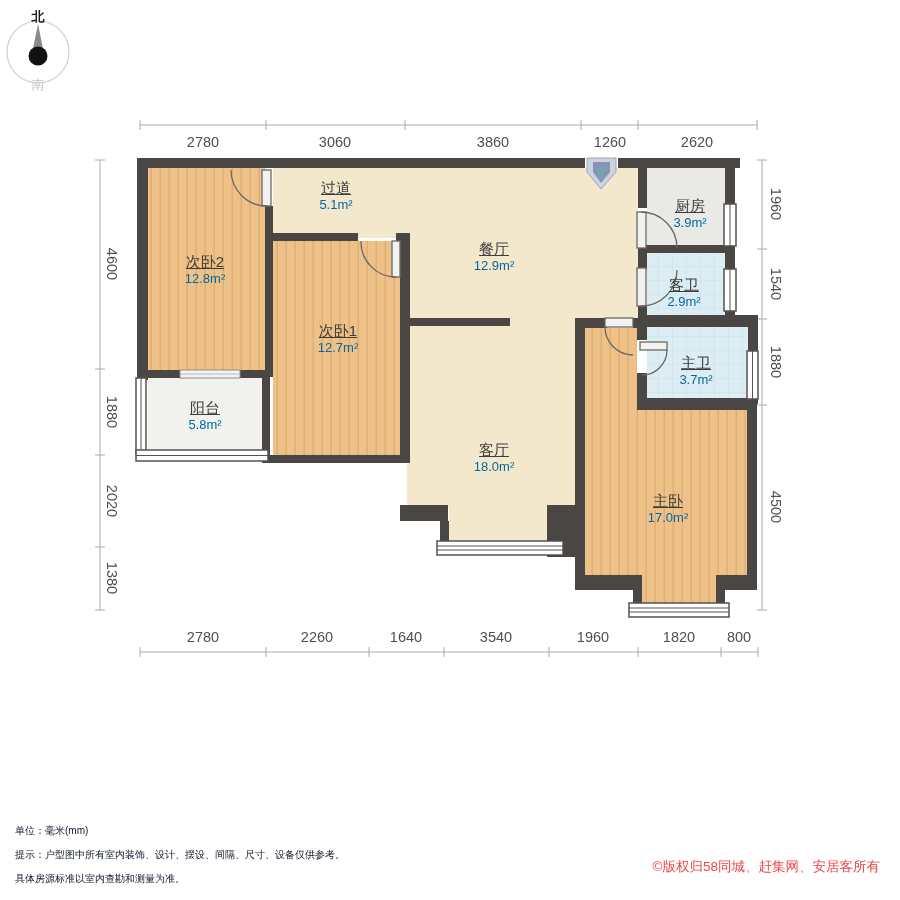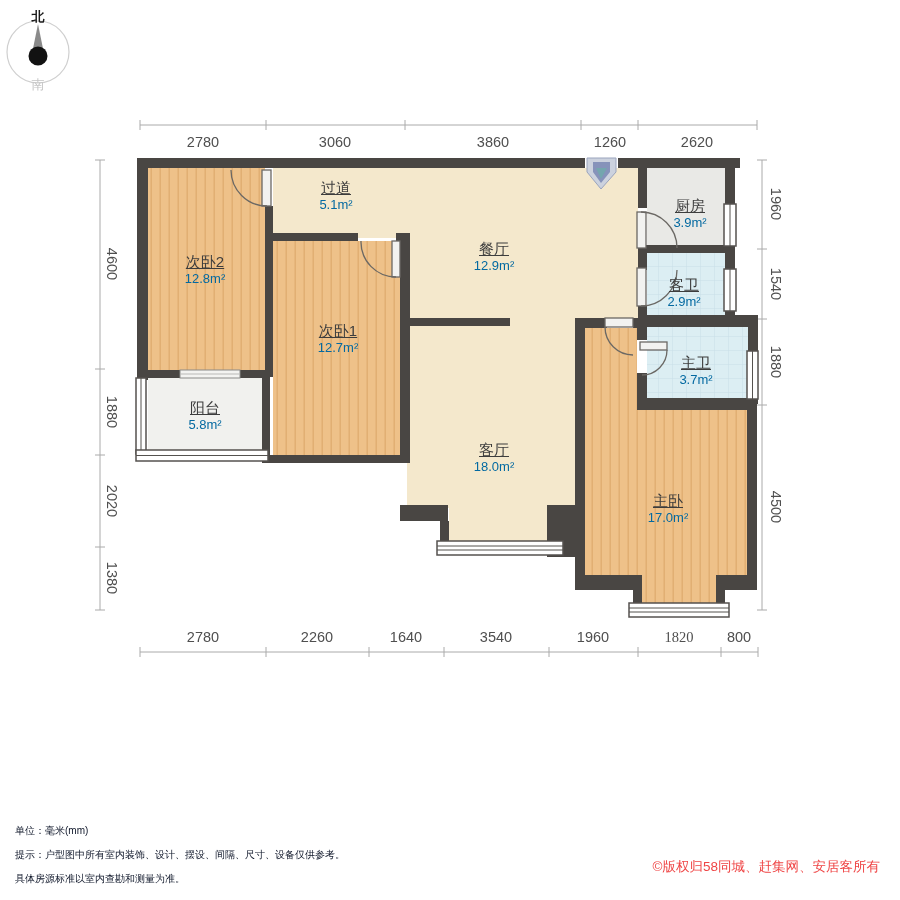--- a/index.html
+++ b/index.html
@@ -231,7 +231,7 @@
   <div class="dim" style="left:374px;top:629px;">1640</div>
   <div class="dim" style="left:464px;top:629px;">3540</div>
   <div class="dim" style="left:561px;top:629px;">1960</div>
-  <div class="dim" style="left:647px;top:629px;font-family:Liberation Serif, serif;">1820</div>
+  <div class="dim" style="left:647px;top:629px;">1820</div>
   <div class="dim" style="left:707px;top:629px;">800</div>
 
   <div class="dim vert" style="left:80px;top:256px;">4600</div>

